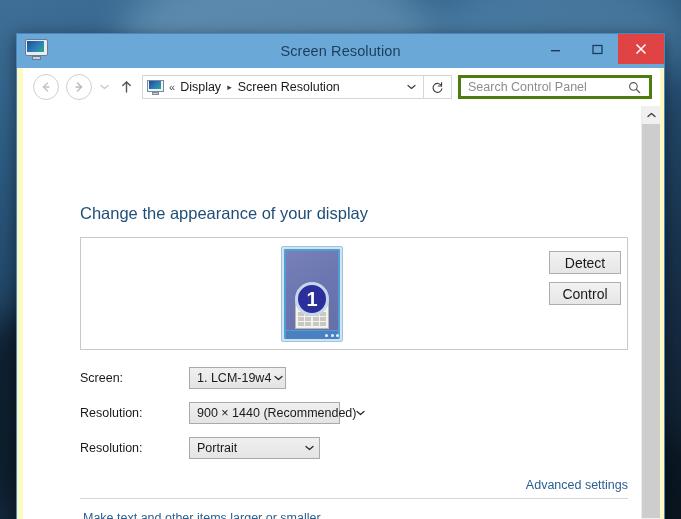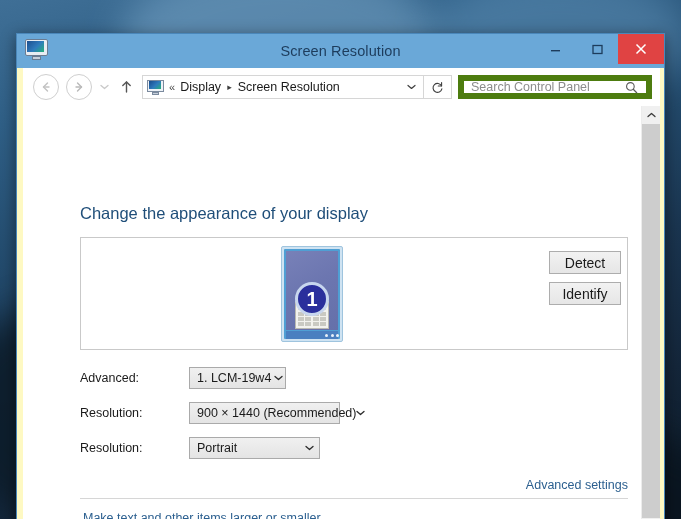--- a/index.html
+++ b/index.html
@@ -236,7 +236,7 @@
     height: 24px;
     margin-left: 6px;
     margin-right: 8px;
-    border: 6px solid #4d7c0f;
+    border: 3px solid #4d7c0f;
     box-sizing: border-box;
     background: #fff;
     display: flex;

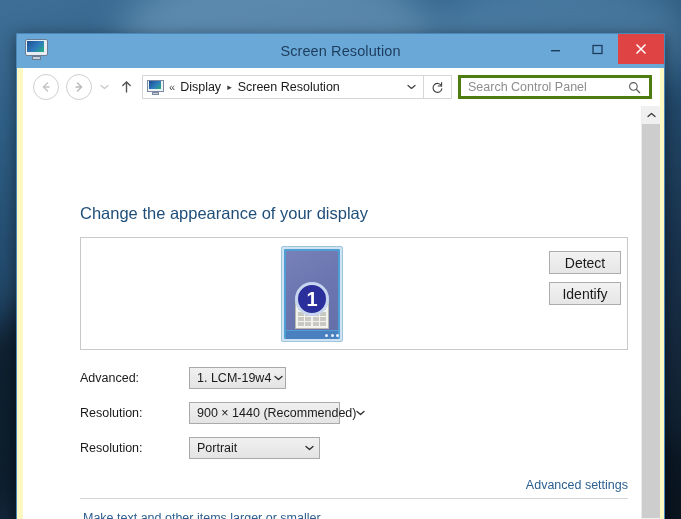--- a/index.html
+++ b/index.html
@@ -650,7 +650,7 @@
         </div>
 
         <div id="detect-button" class="winbtn">Detect</div>
-        <div id="identify-button" class="winbtn">Identify</div>
+        <div id="identify-button" class="winbtn">Control</div>
       </div>
 
       <div id="label-display" class="form-label">Advanced:</div>

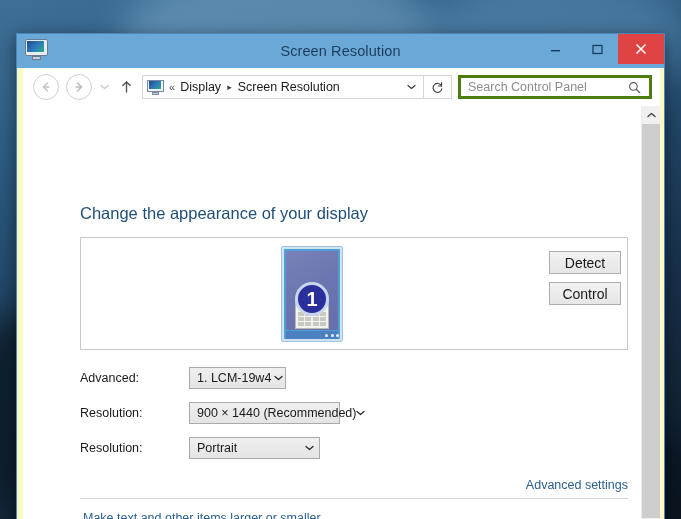--- a/index.html
+++ b/index.html
@@ -653,7 +653,7 @@
         <div id="identify-button" class="winbtn">Control</div>
       </div>
 
-      <div id="label-display" class="form-label">Advanced:</div>
+      <div id="label-display" class="form-label">Screen:</div>
       <div id="combo-display" class="combo">
         <span class="combo-text">1. LCM-19w4</span>
         <span class="combo-arrow">

